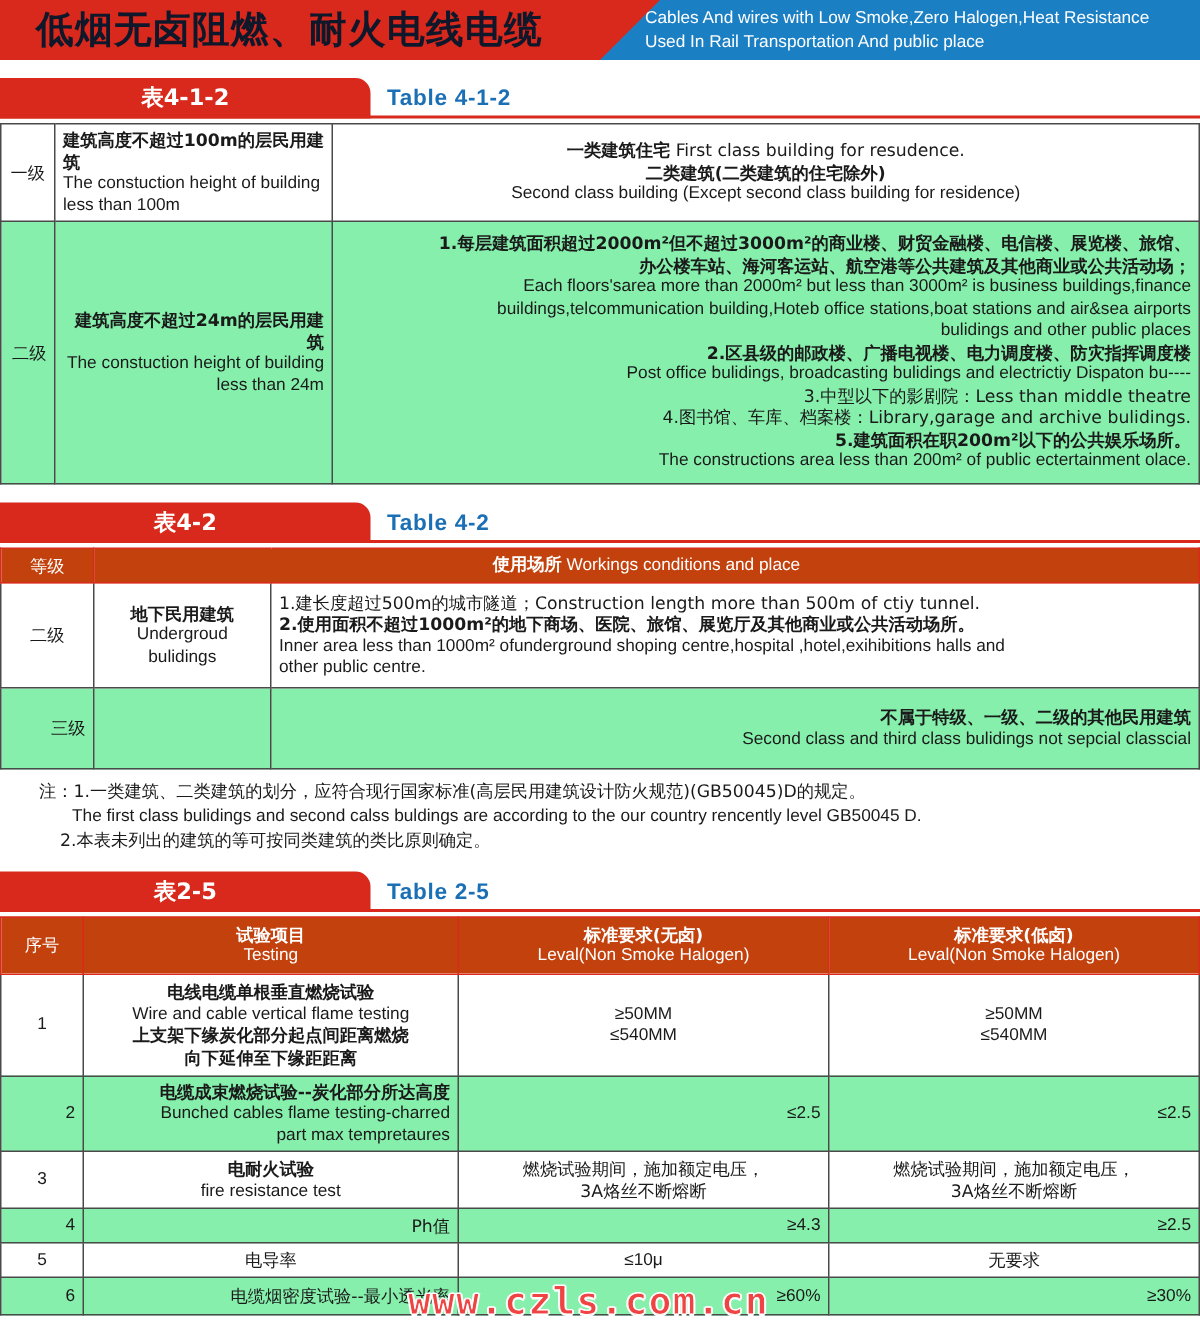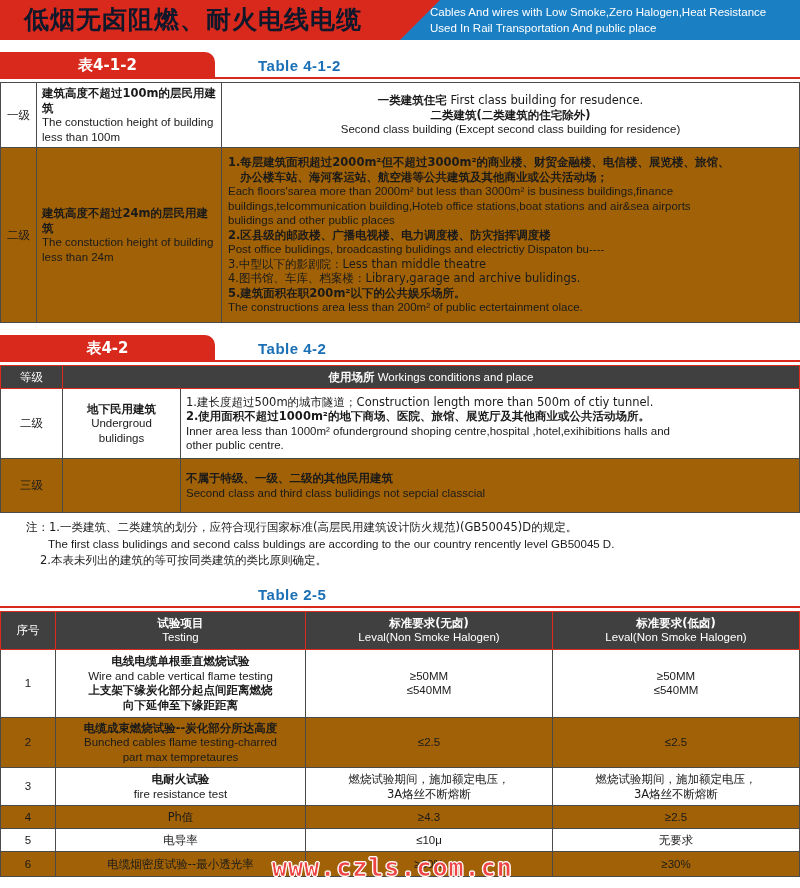--- a/index.html
+++ b/index.html
@@ -63,7 +63,7 @@
   .tabwrap .redtab {
     position: absolute;
     left: 0; top: 0;
-    width: 215px; height: 27px;
+    width: 247px; height: 27px;
     background: #d8291c;
     border-radius: 0 10px 0 0;
     color: #fff;

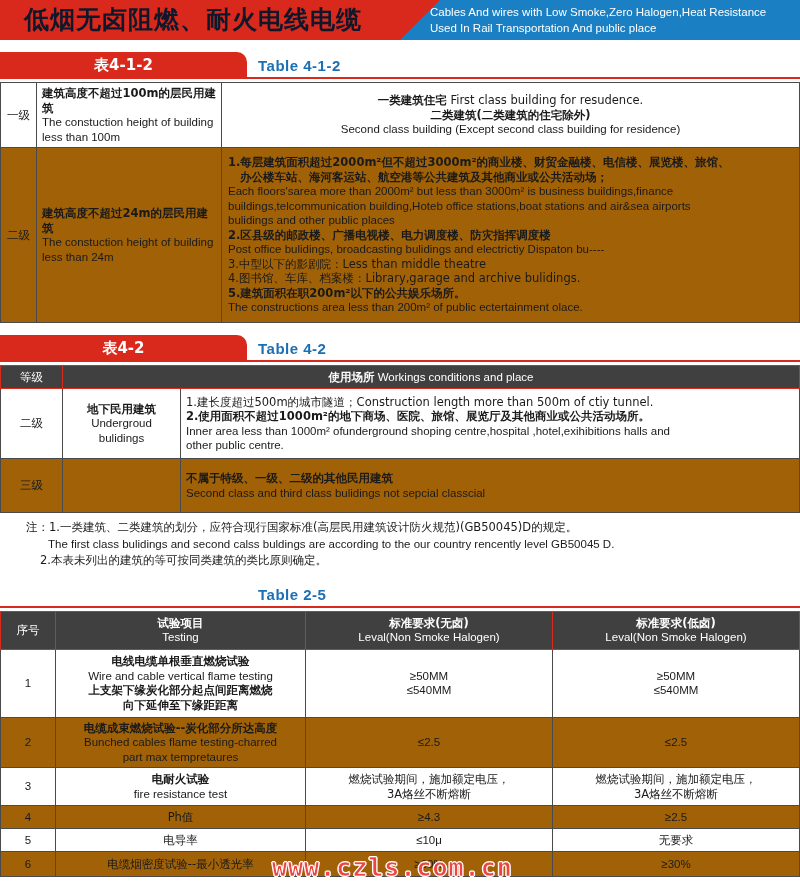--- a/index.html
+++ b/index.html
@@ -102,7 +102,7 @@
   .cn { font-family: "DejaVu Sans", "Liberation Sans", sans-serif; font-weight: bold; }
   .c { text-align: center; }
   .l { text-align: left; }
-  .shade { background: #a16207; }
+  .shade { background: #86efac; text-align: right; }
   .white { background: #ffffff; }
   .redhead {
     background: #404040;

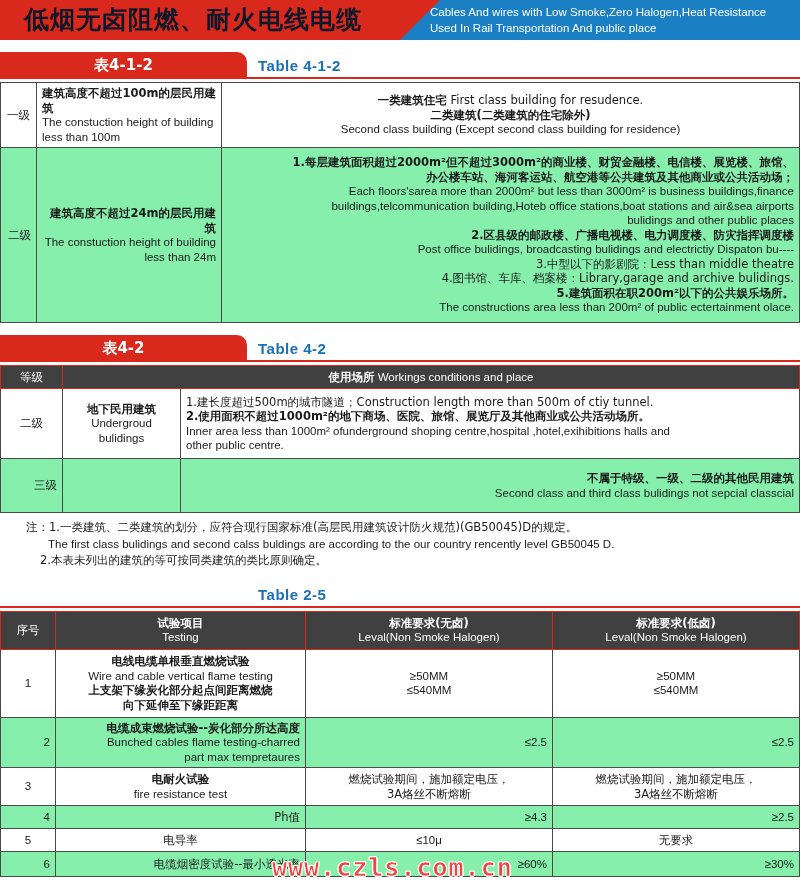--- a/index.html
+++ b/index.html
@@ -105,7 +105,7 @@
   .shade { background: #86efac; text-align: right; }
   .white { background: #ffffff; }
   .redhead {
-    background: #404040;
+    background: #c2410c;
     color: #ffffff !important;
     text-align: center;
     font-weight: bold;

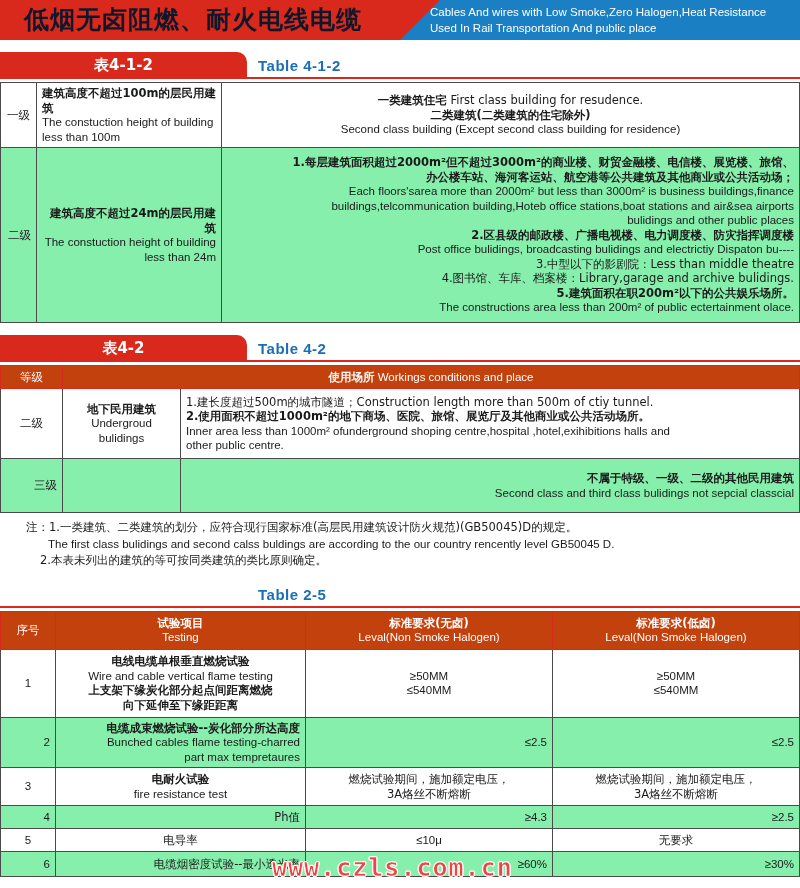--- a/index.html
+++ b/index.html
@@ -254,6 +254,7 @@
 
   <div class="tabwrap">
     <div class="bar"></div>
+    <div class="redtab cn">表2-5</div>
     <div class="entab">Table 2-5</div>
   </div>
 

